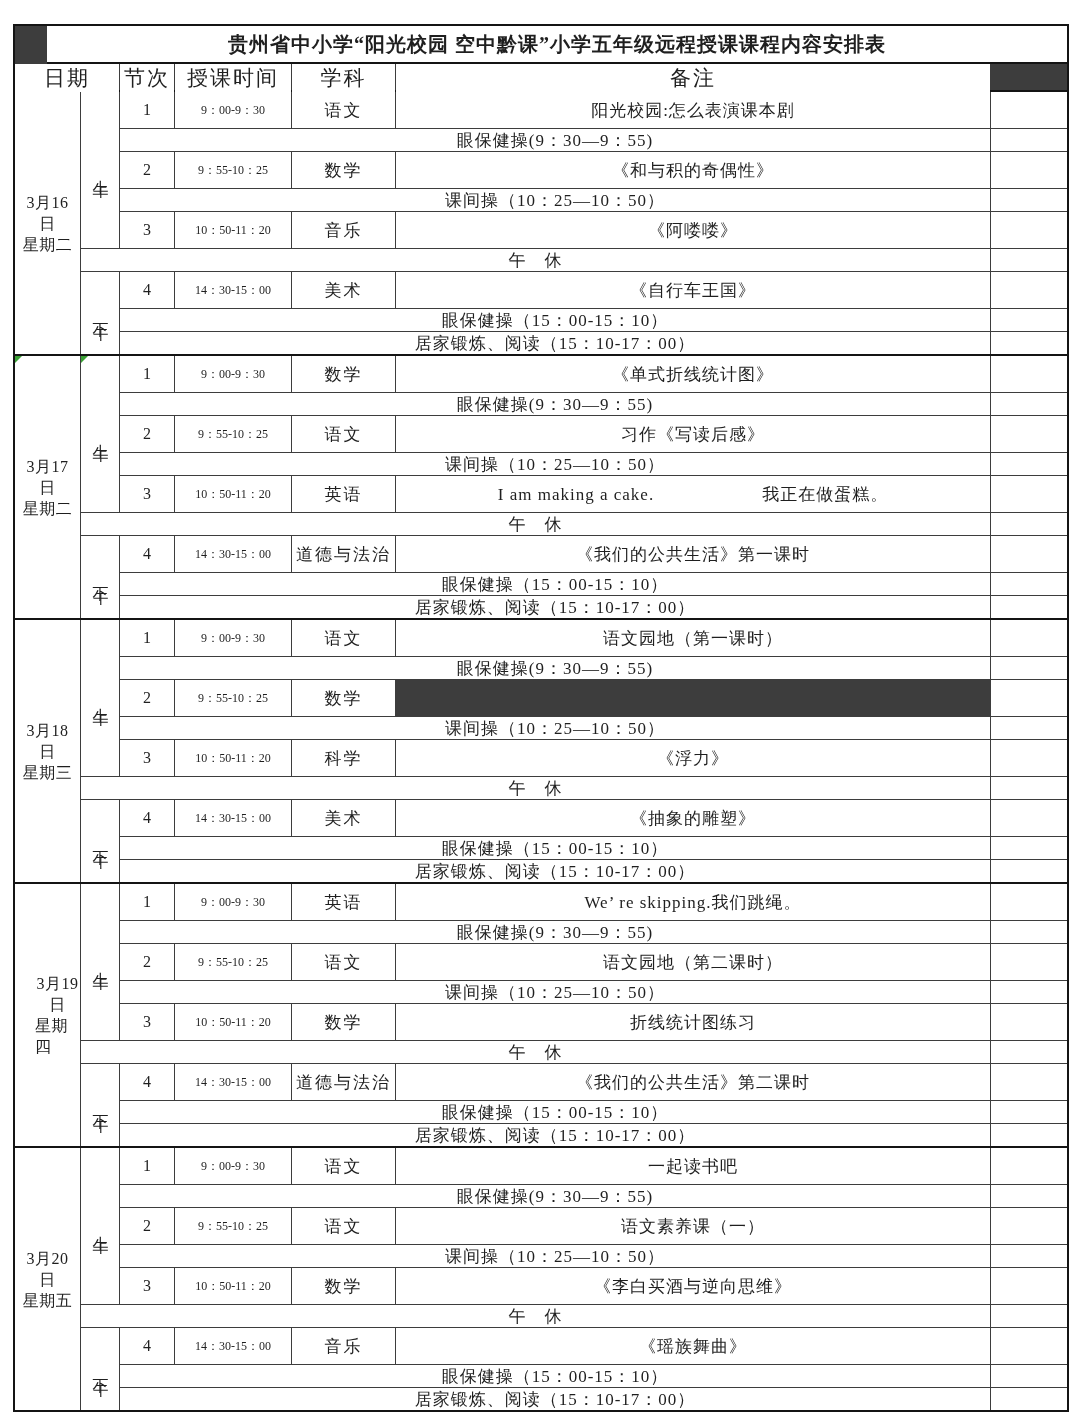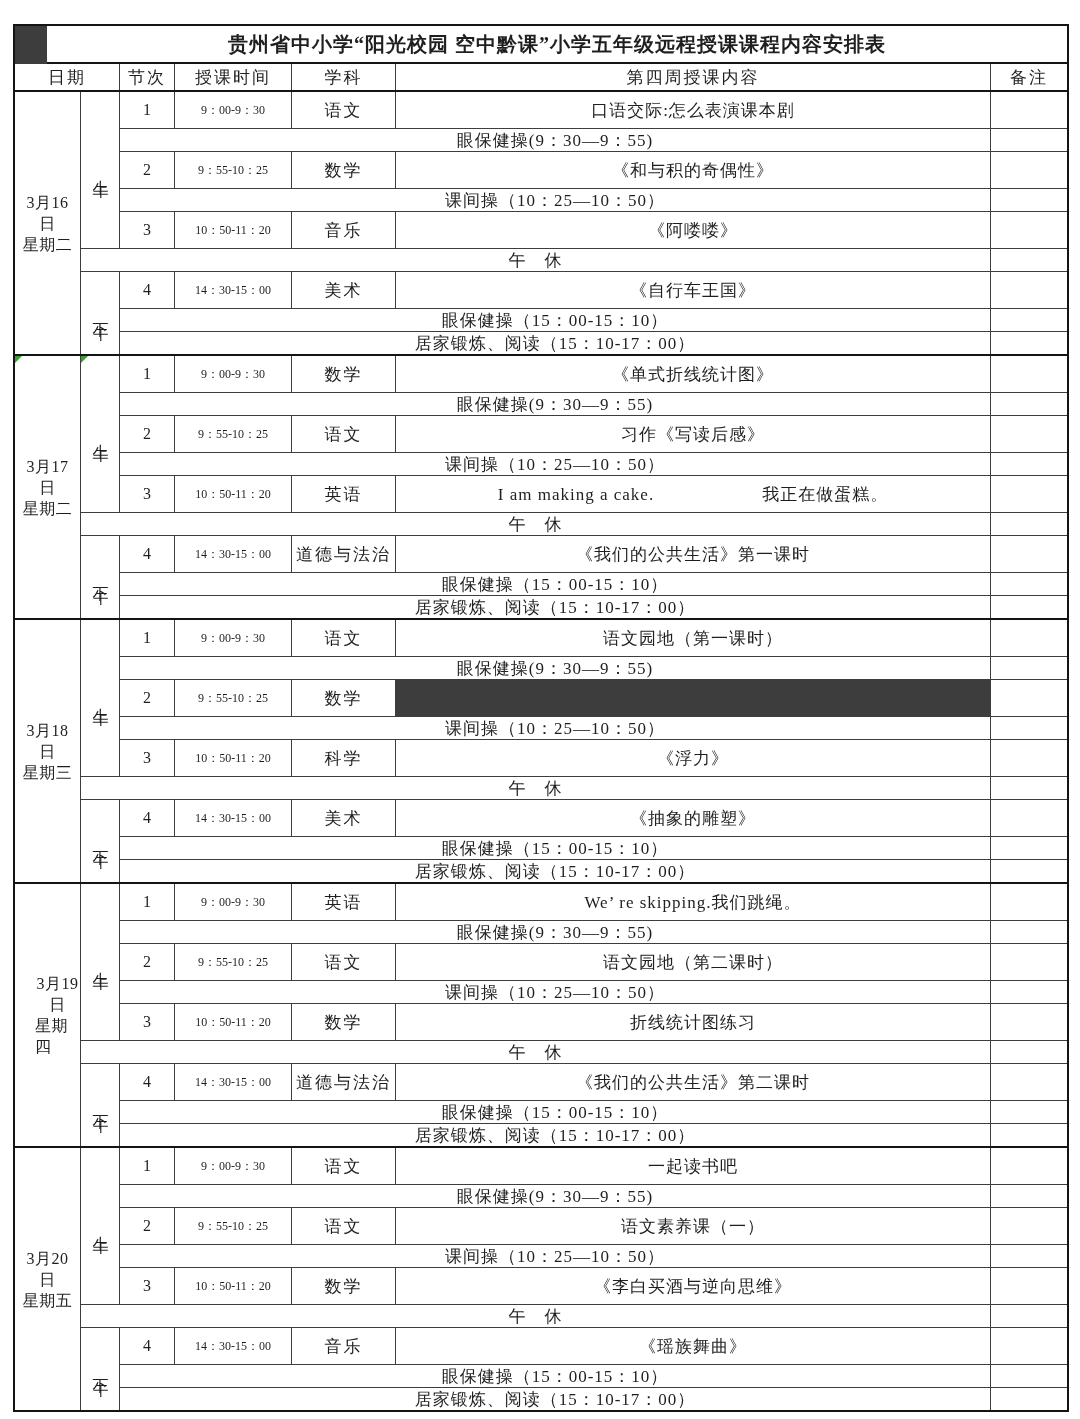--- a/index.html
+++ b/index.html
@@ -21,7 +21,7 @@
   }
   .header-row>div{
     background:#fff;display:flex;align-items:center;justify-content:center;
-    font-size:17px;letter-spacing:2px;
+    font-size:21px;letter-spacing:2px;
   }
   .day{
     display:grid;

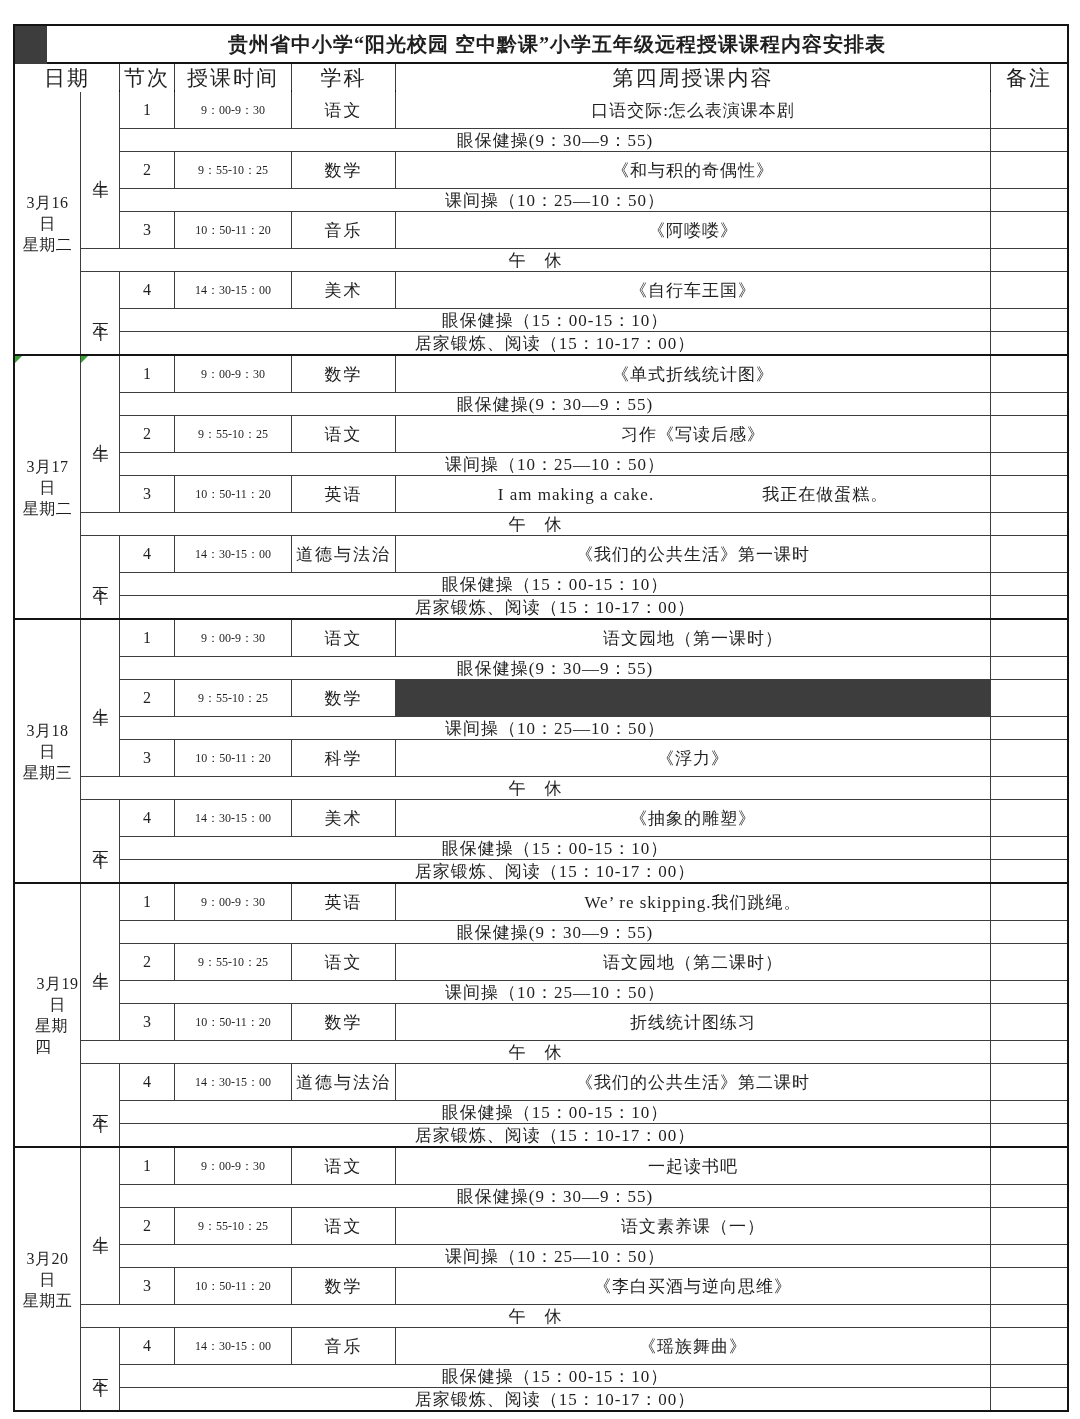--- a/index.html
+++ b/index.html
@@ -59,7 +59,6 @@
     <div>节次</div>
     <div>授课时间</div>
     <div>学科</div>
-    <div>第四周授课内容</div>
     <div>备注</div>
   </div>
   <div id="days">

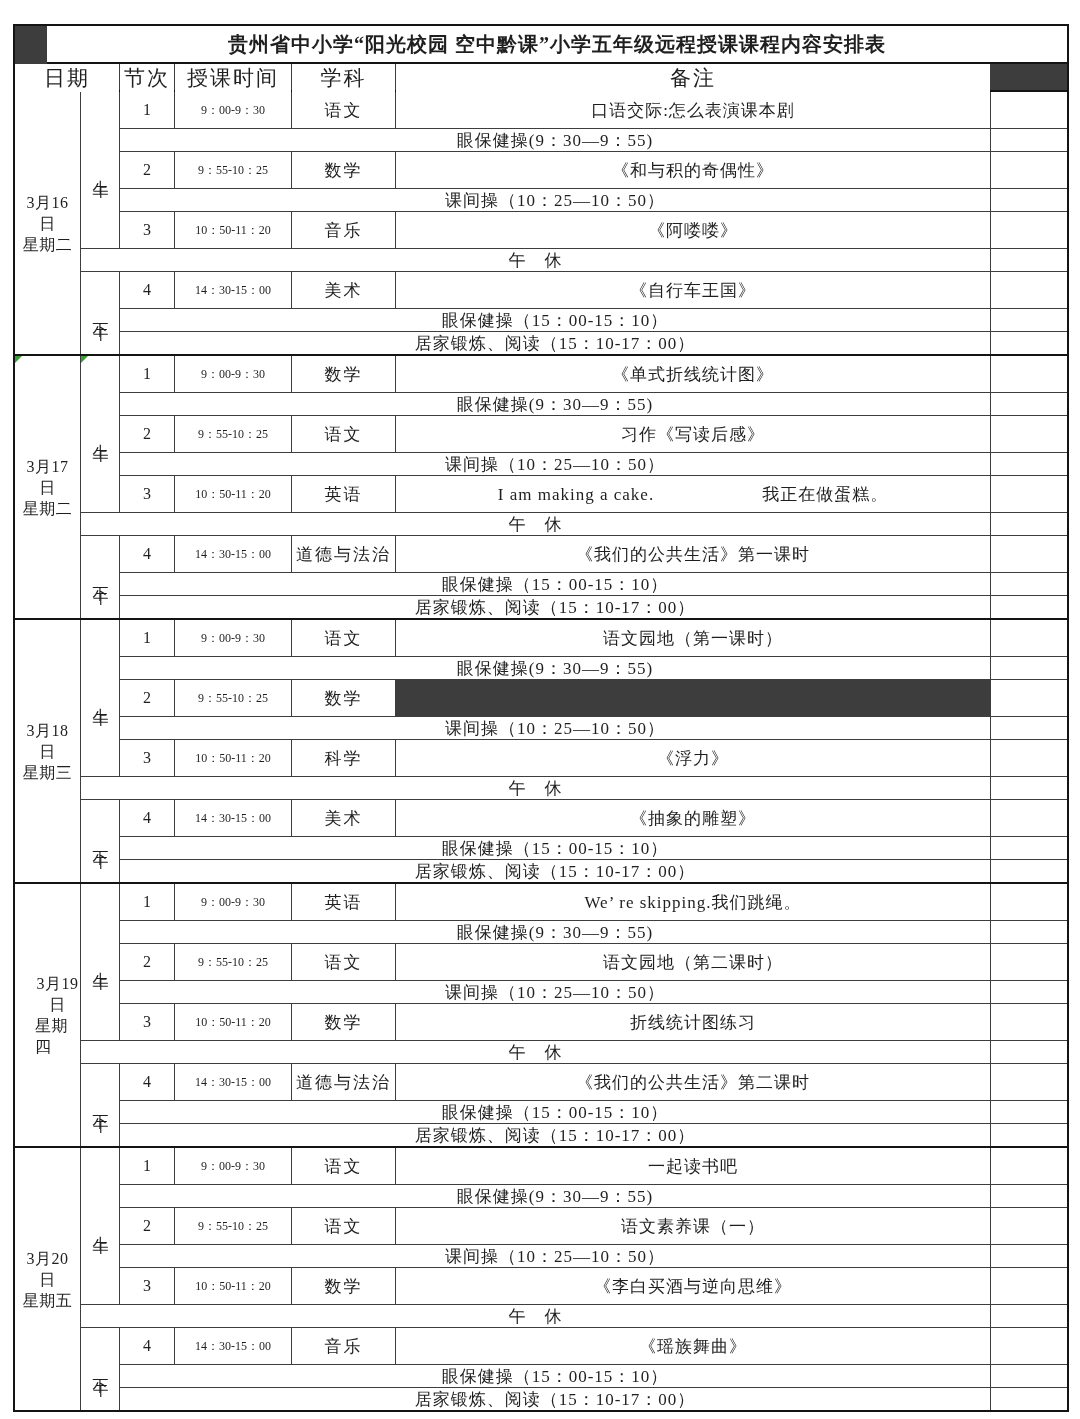--- a/index.html
+++ b/index.html
@@ -77,7 +77,7 @@
         <div class="num" style="grid-area: 1 / 3;">1</div>
         <div class="time-cell" style="grid-area: 1 / 4;">9：00-9：30</div>
         <div class="subject" style="grid-area: 1 / 5;">语文</div>
-        <div class="content-cell" style="grid-area: 1 / 6;">口语交际:怎么表演课本剧</div>
+        <div class="content-cell" style="grid-area: 1 / 6;">阳光校园:怎么表演课本剧</div>
         <div class="num" style="grid-area: 3 / 3;">2</div>
         <div class="time-cell" style="grid-area: 3 / 4;">9：55-10：25</div>
         <div class="subject" style="grid-area: 3 / 5;">数学</div>

